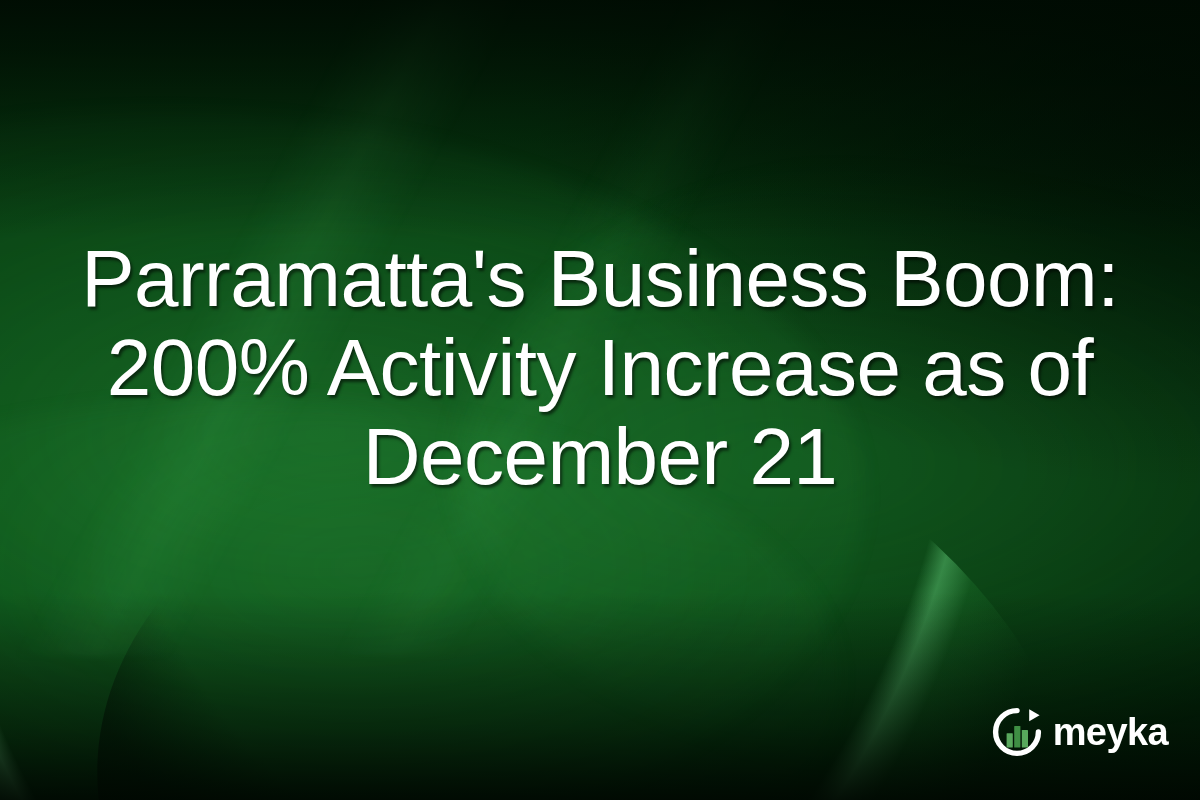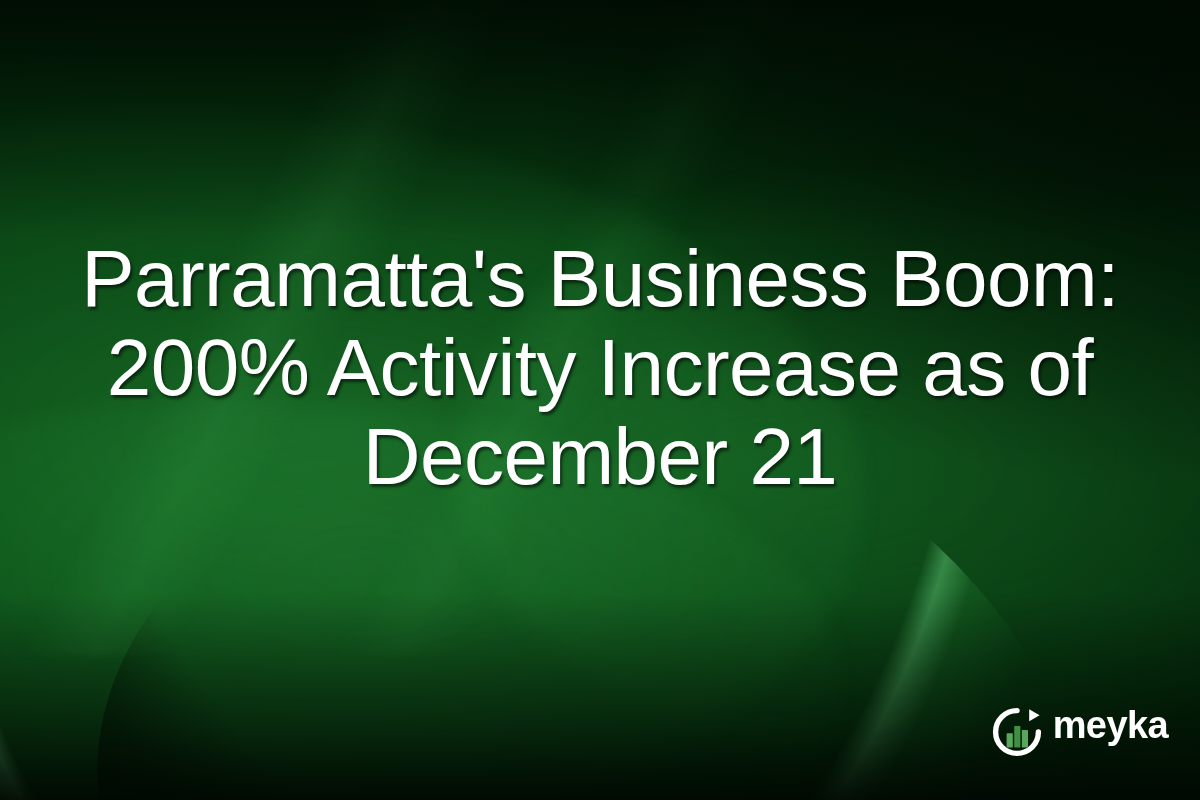--- a/index.html
+++ b/index.html
@@ -146,6 +146,7 @@
     right: 30px;
     bottom: 42px;
     display: flex;
+    align-items: center;
     gap: 12px;
   }
   .logo-mark {

